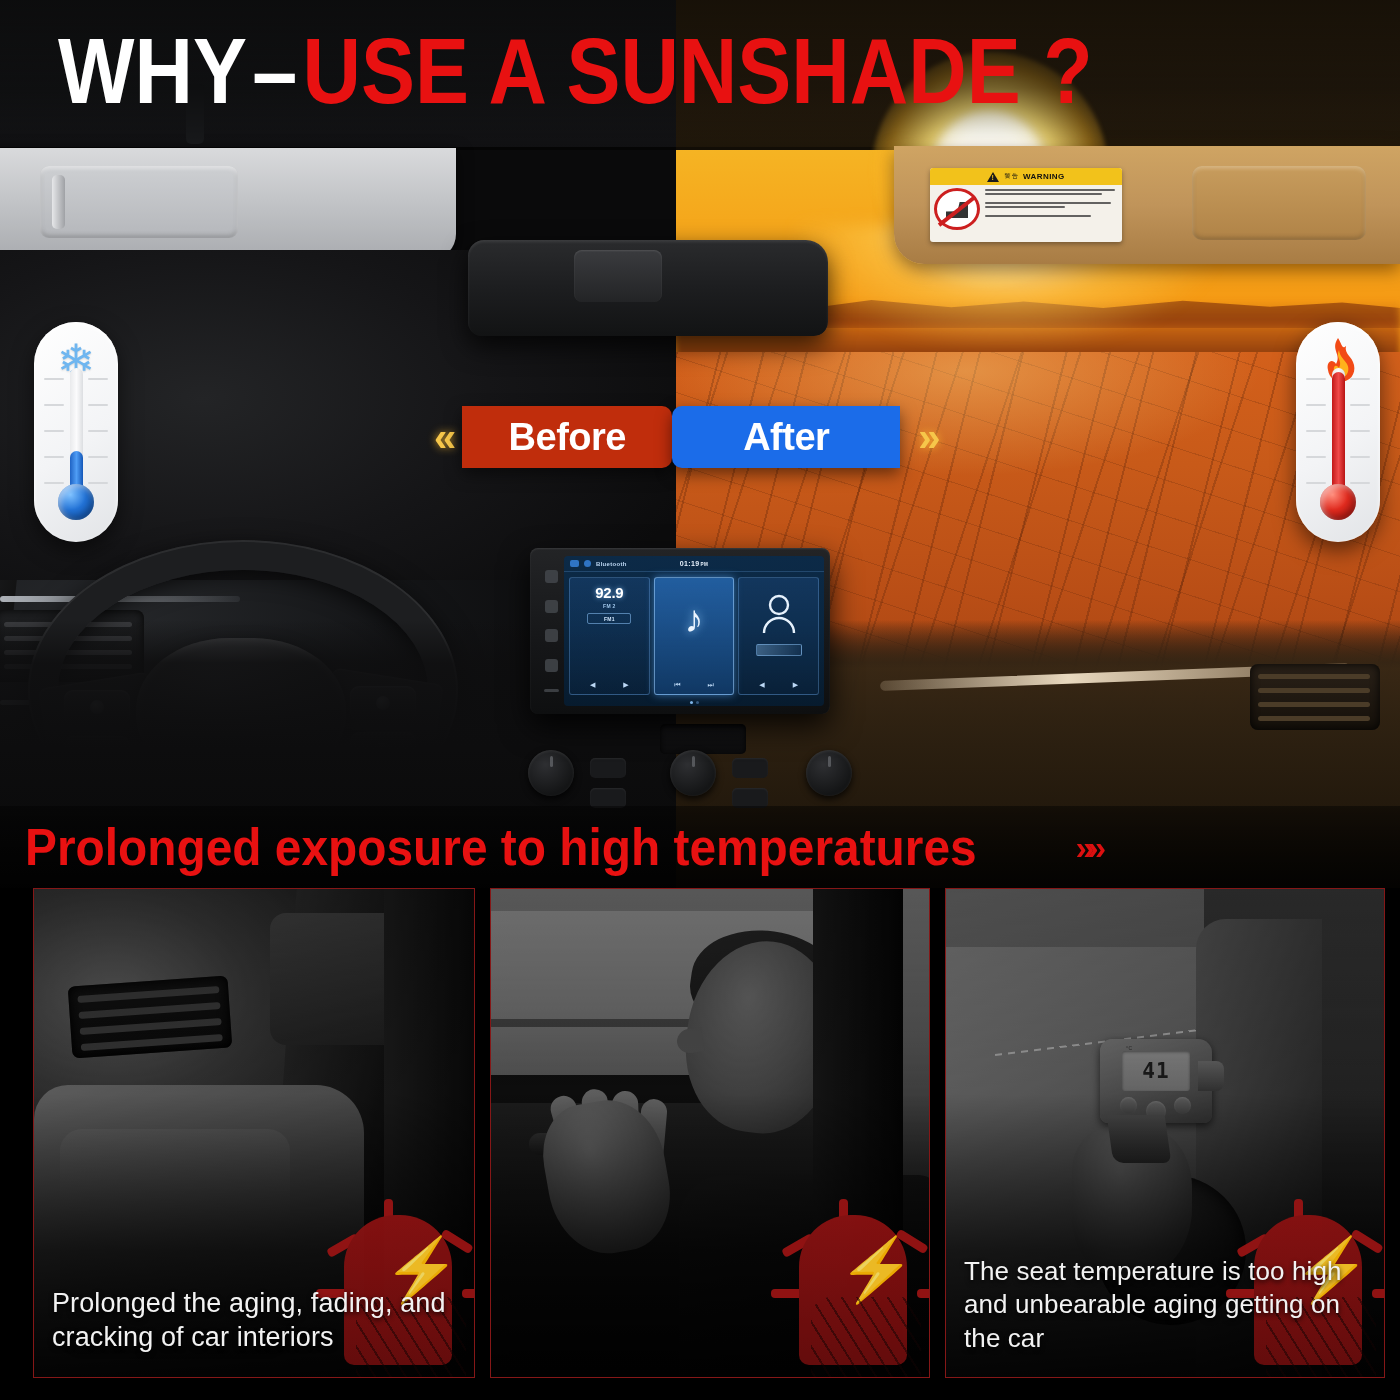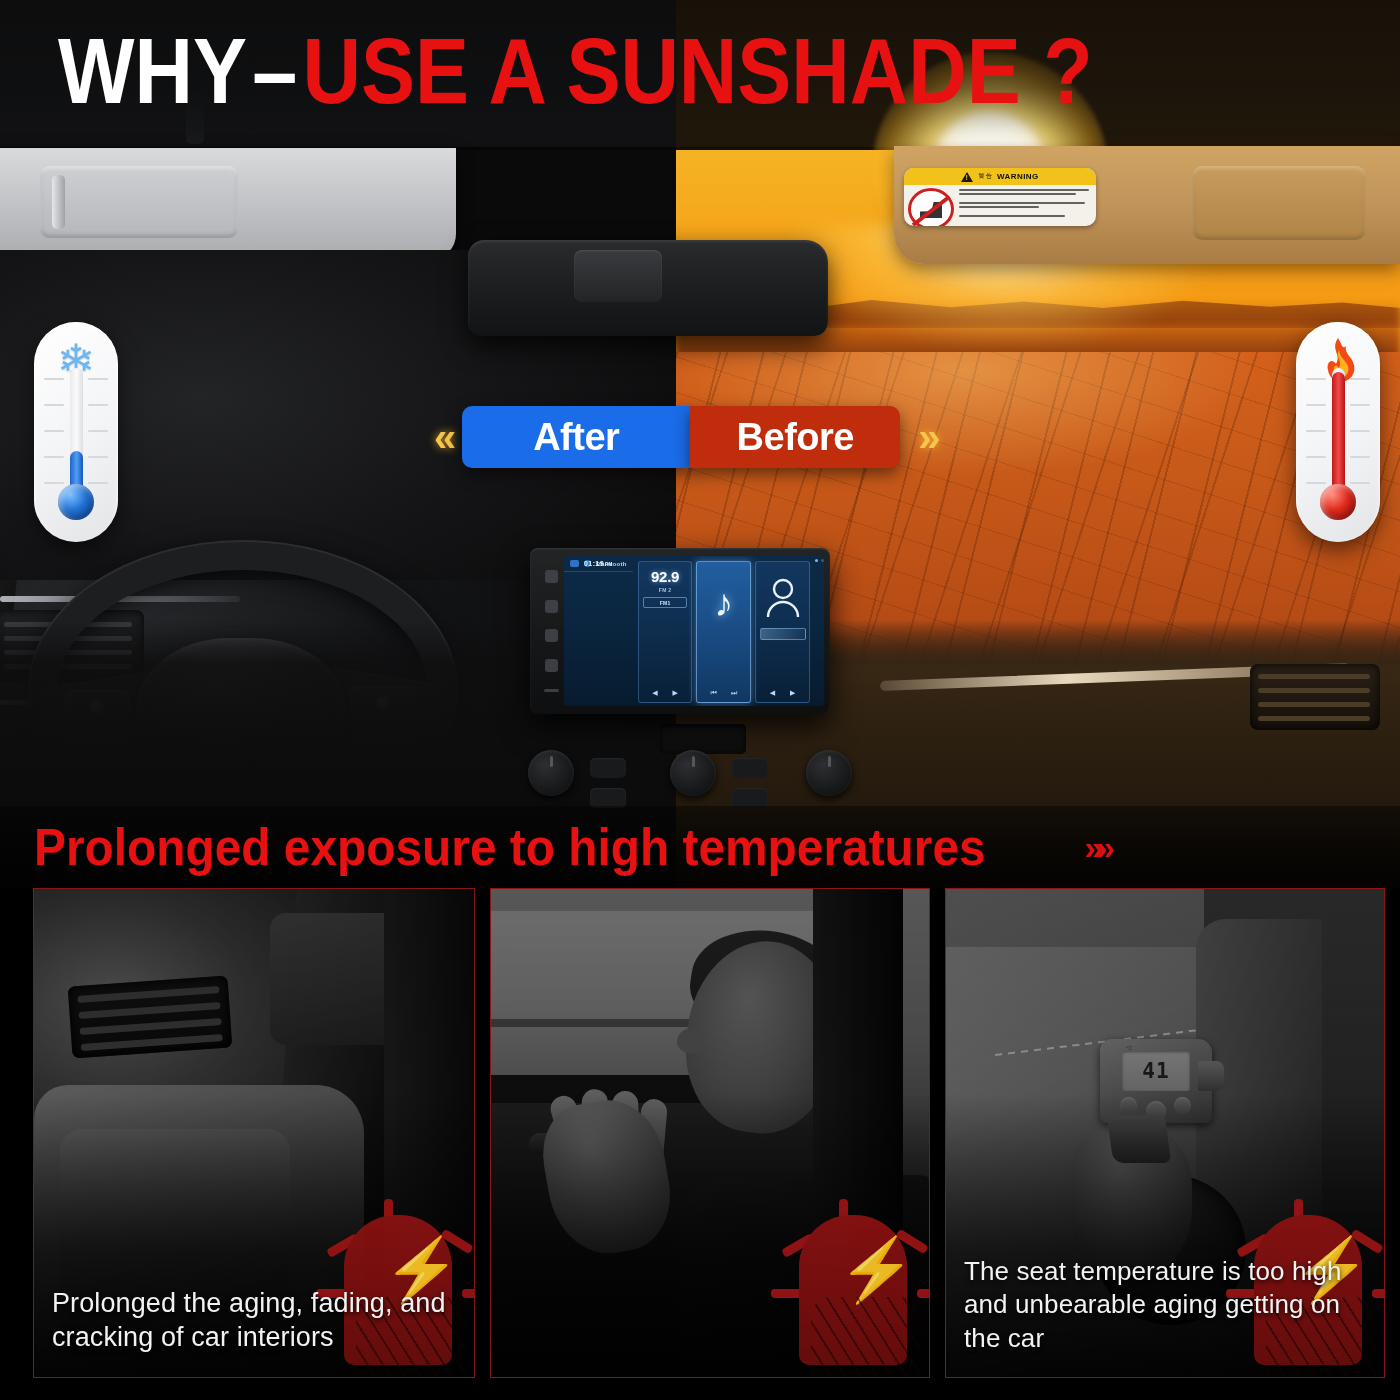--- a/index.html
+++ b/index.html
@@ -84,8 +84,8 @@
      background:linear-gradient(180deg,#c79c5d,#b08347); border-radius:10px;
      box-shadow:inset 0 2px 4px rgba(255,235,200,.45), inset 0 -2px 5px rgba(0,0,0,.25); }
   
-  .warn-label { position:absolute; left:10px; top:22px; width:192px; height:58px;
-     background:#f4f1ea; border:1px solid #8d8madd; border-radius:10px; overflow:hidden;
+  .warn-label { position:absolute; left:36px; top:22px; width:192px; height:74px;
+     background:#f4f1ea; border:1px solid #8d8madd; border-radius:3px; overflow:hidden;
      box-shadow:0 2px 5px rgba(0,0,0,.35); }
   .warn-bar { height:17px; background:#f2c21b; display:flex; align-items:center; justify-content:center; gap:5px; }
   .warn-tri { width:0;height:0;border-left:6px solid transparent;border-right:6px solid transparent;border-bottom:10px solid #1a1a1a; position:relative;}

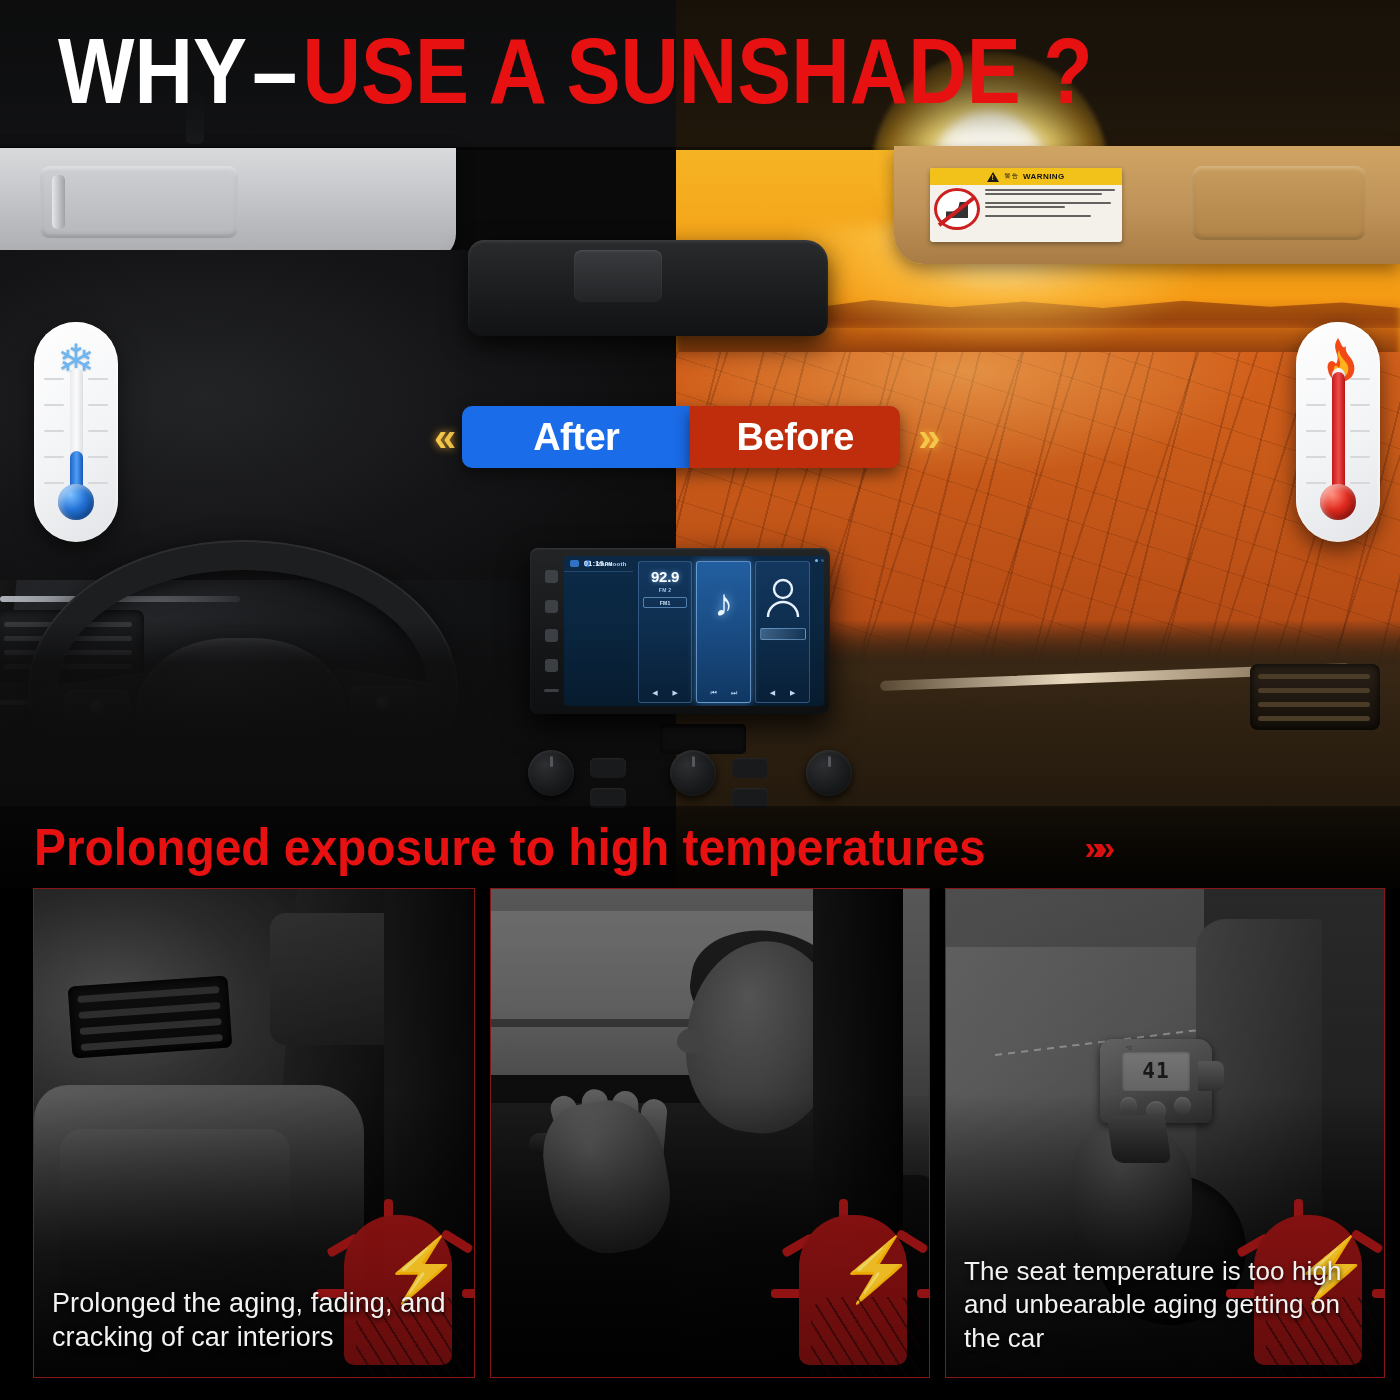--- a/index.html
+++ b/index.html
@@ -555,8 +555,8 @@
 
     <div class="ab-wrap">
       <span class="chev left">«</span>
+      <span class="badge before">Before</span>
       <span class="badge after">After</span>
-      <span class="badge before">Before</span>
       <span class="chev right">»</span>
     </div>
   </div>

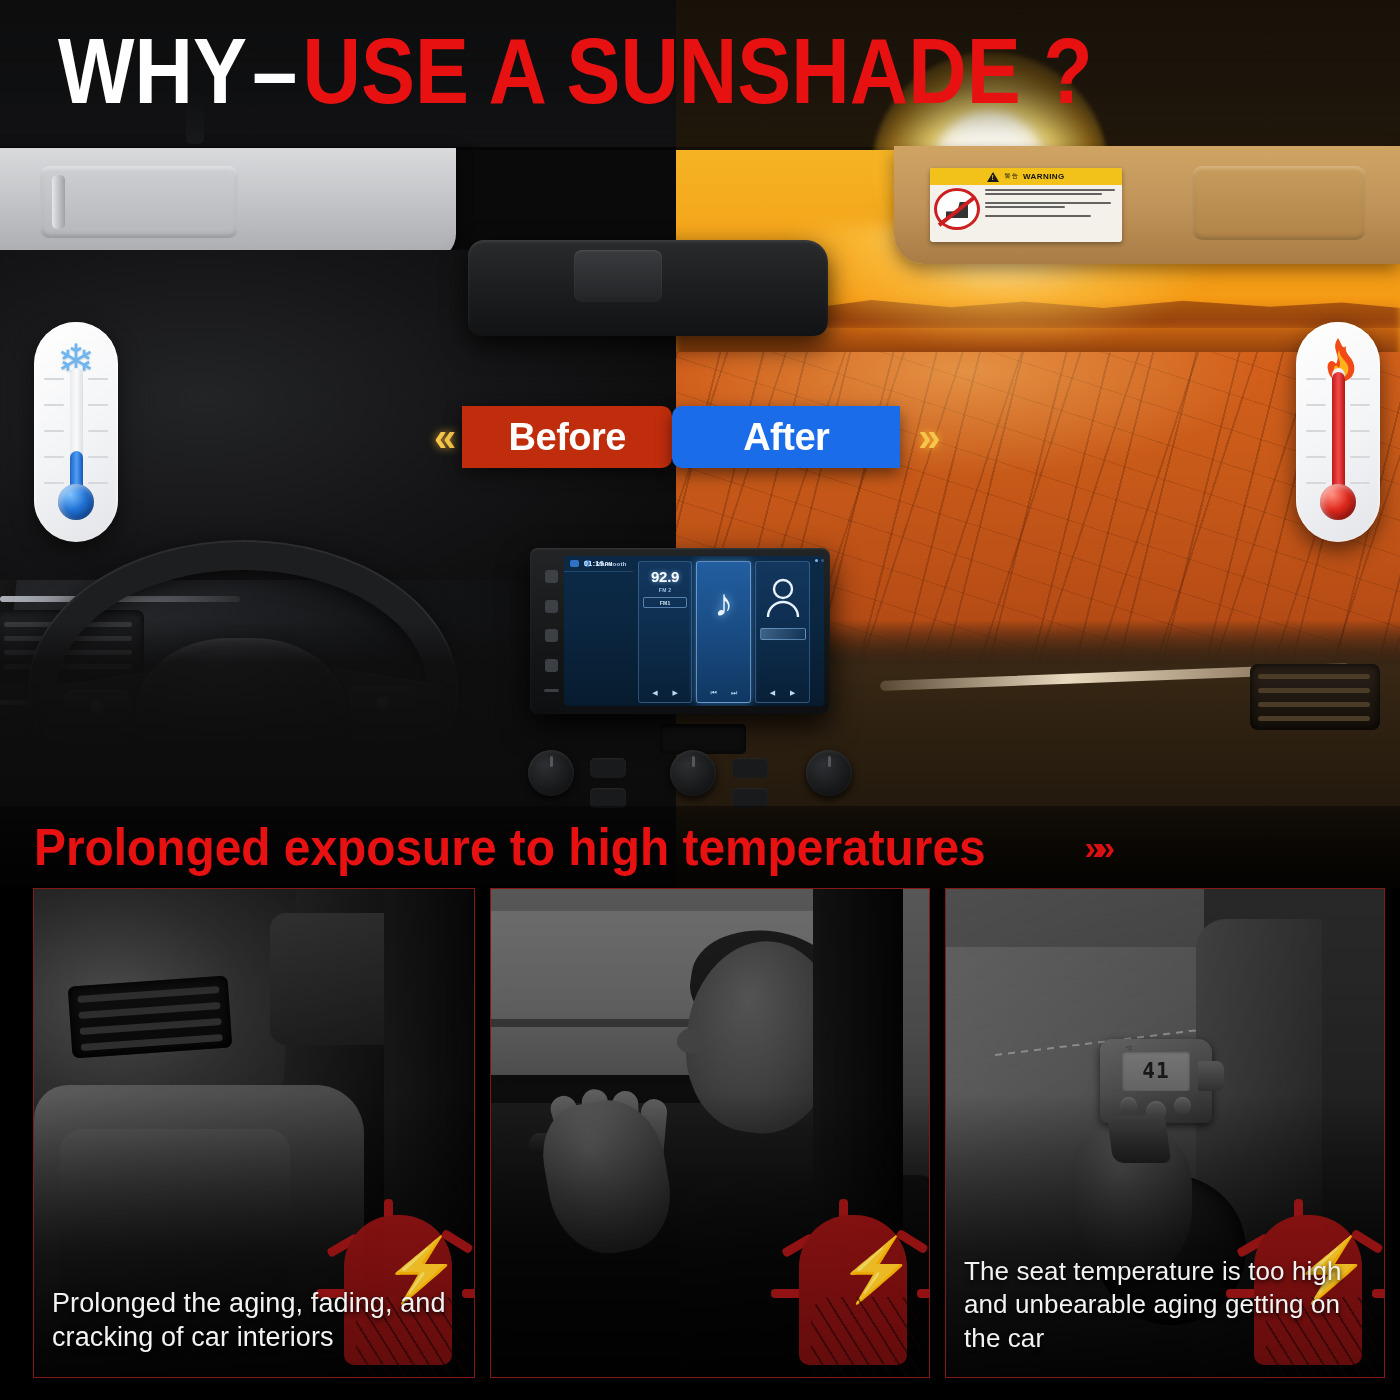--- a/index.html
+++ b/index.html
@@ -165,7 +165,7 @@
   .hu-sidebar .sib.dash{height:3px;width:15px;border-radius:2px;}
   .hu-screen { flex:1; background:linear-gradient(180deg,#0b2743 0%, #0a2murder 0%, #0a2640 40%, #071c30 100%);
      background:linear-gradient(180deg,#0c2a47 0%, #0a2640 45%, #071b2e 100%);
-     border-radius:4px; overflow:hidden; display:flex; flex-direction:row; position:relative; }
+     border-radius:4px; overflow:hidden; display:flex; flex-direction:column; position:relative; }
   .hu-status { height:16px; display:flex; align-items:center; padding:0 6px; gap:5px; position:relative;
      border-bottom:1px solid rgba(120,180,255,.22); }
   .hu-st-ic { width:9px;height:7px;border-radius:2px;background:#2f74c4; }

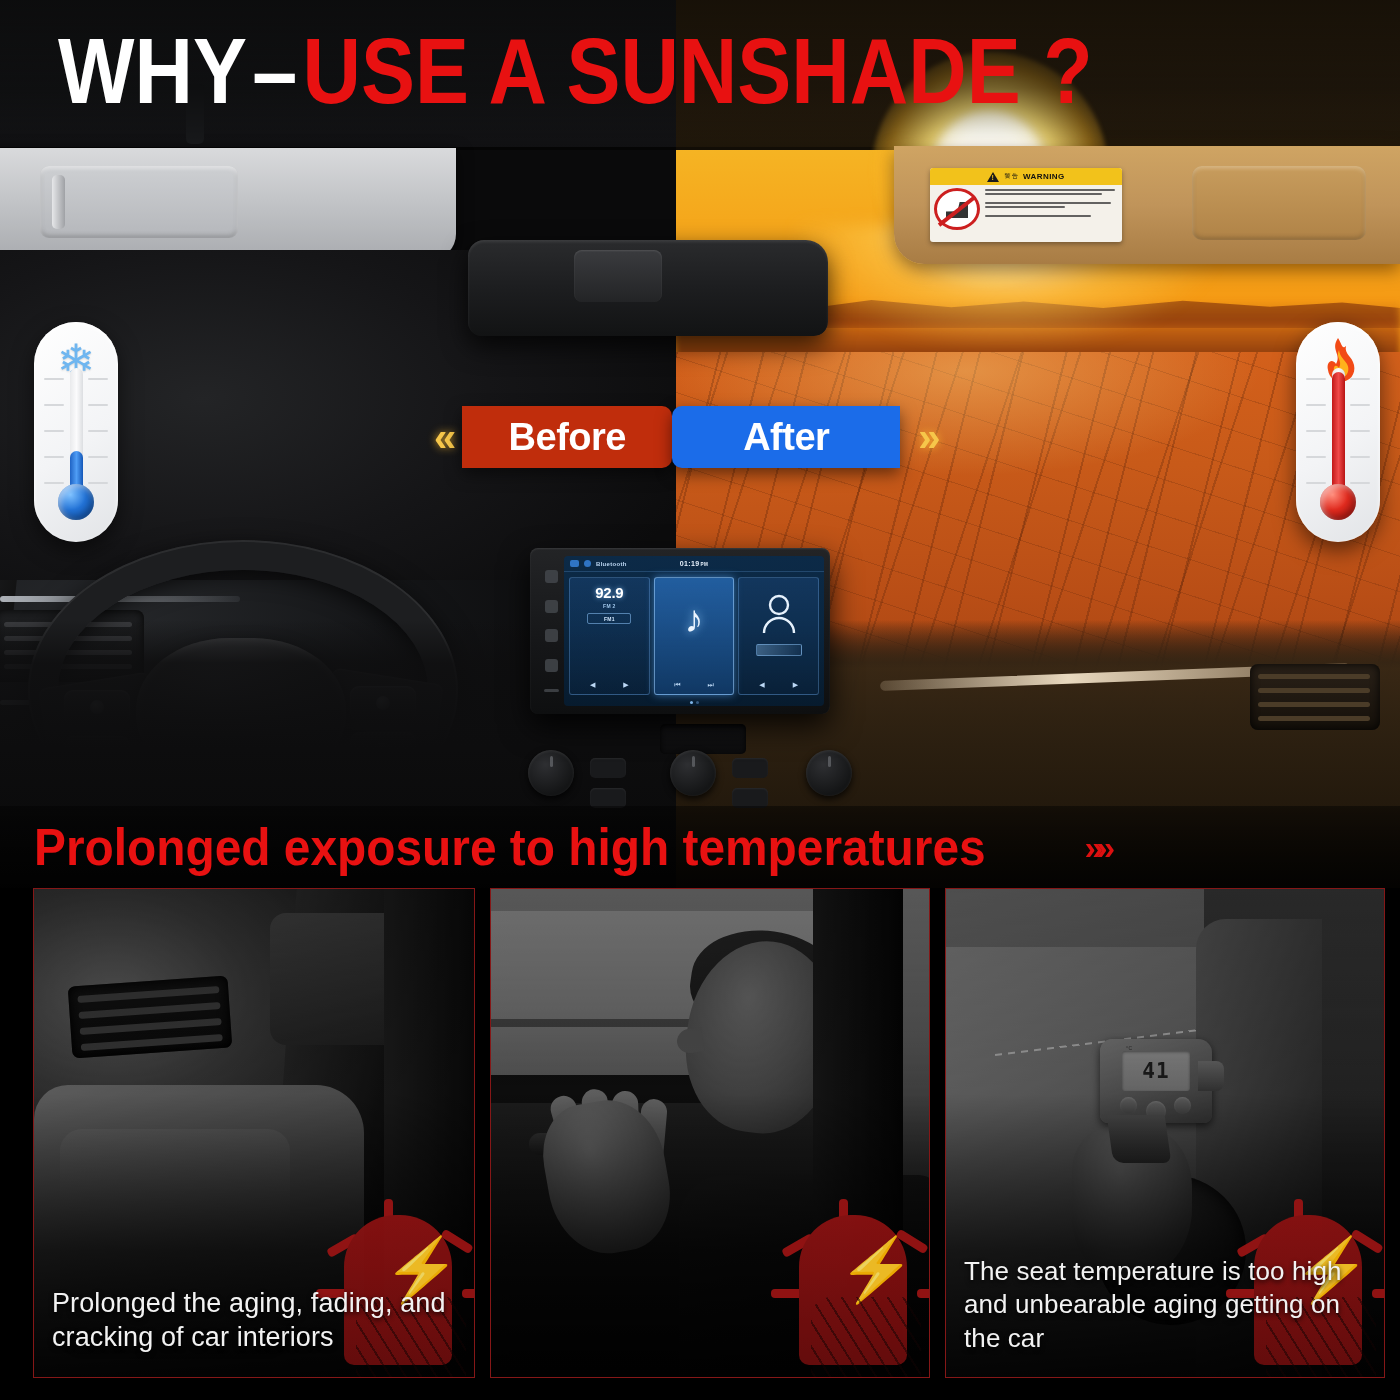--- a/index.html
+++ b/index.html
@@ -240,7 +240,7 @@
 
   
   .mid-banner { position:absolute; left:0; top:806px; width:1400px; height:82px; z-index:21;
-     display:flex; align-items:center; padding-left:34px; }
+     display:flex; align-items:center; padding-left:25px; }
   .mid-banner:before{content:"";position:absolute;inset:0;background:linear-gradient(180deg,rgba(0,0,0,.45),rgba(0,0,0,.85));}
   .mid-text { position:relative; font-size:52px; font-weight:bold; color:#e81111; line-height:1;
      font-family:"Liberation Sans Narrow","Liberation Sans",sans-serif;

